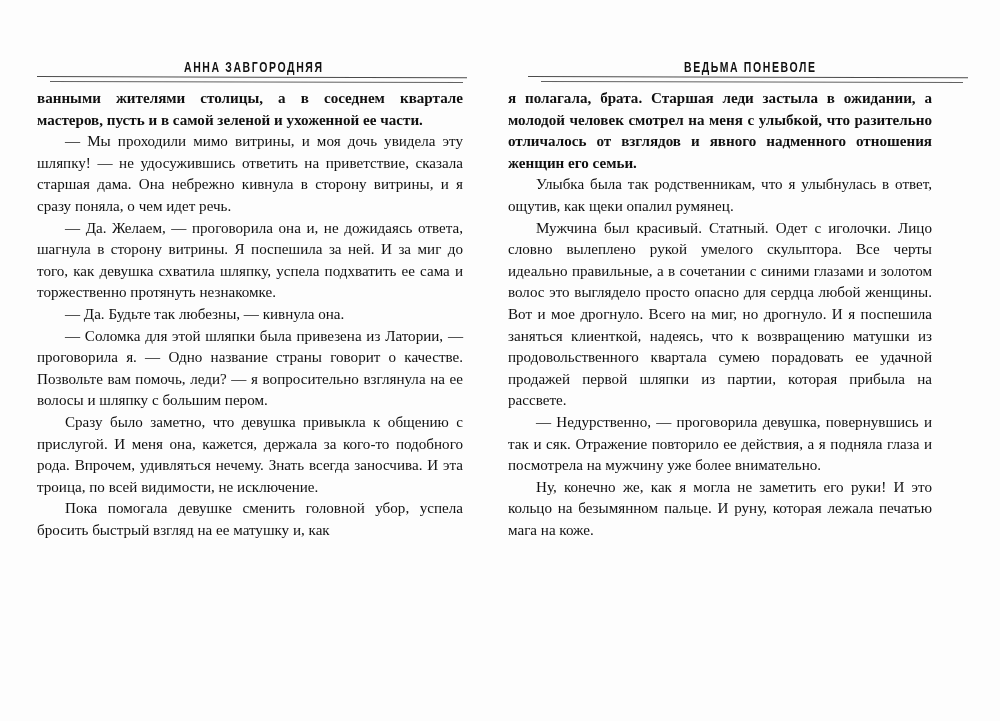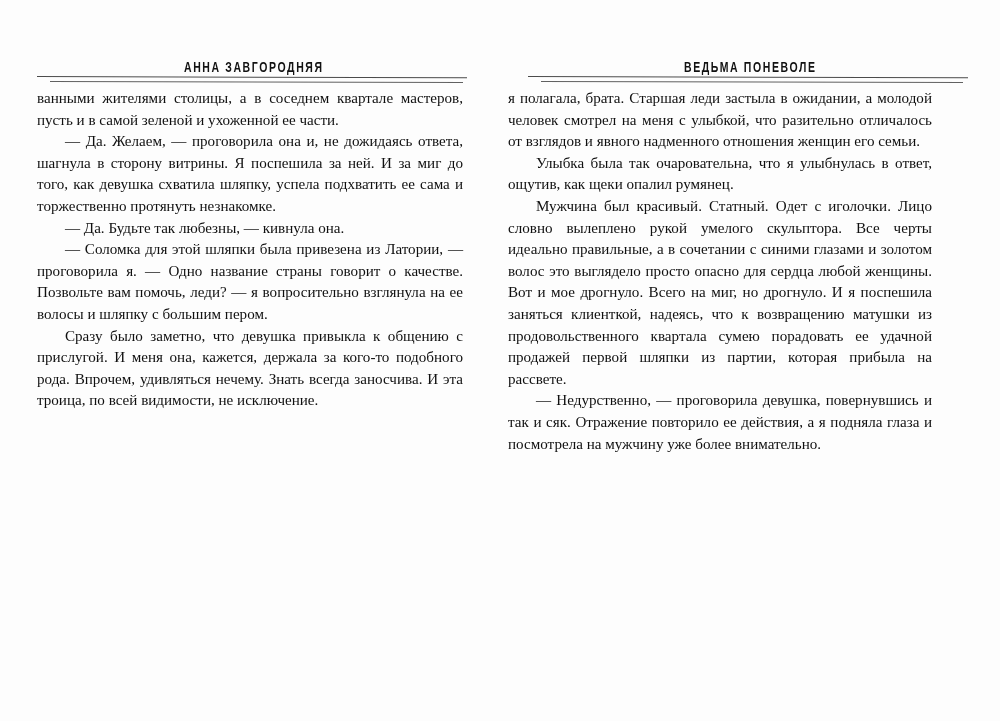--- a/index.html
+++ b/index.html
@@ -85,7 +85,7 @@
     margin: 0;
     text-indent: 28px;
   }
-  .body-col p.no-indent { text-indent: 0; }
+  .body-col p.no-indent { text-indent: 0; font-weight: bold; }
 
   
   .folio {

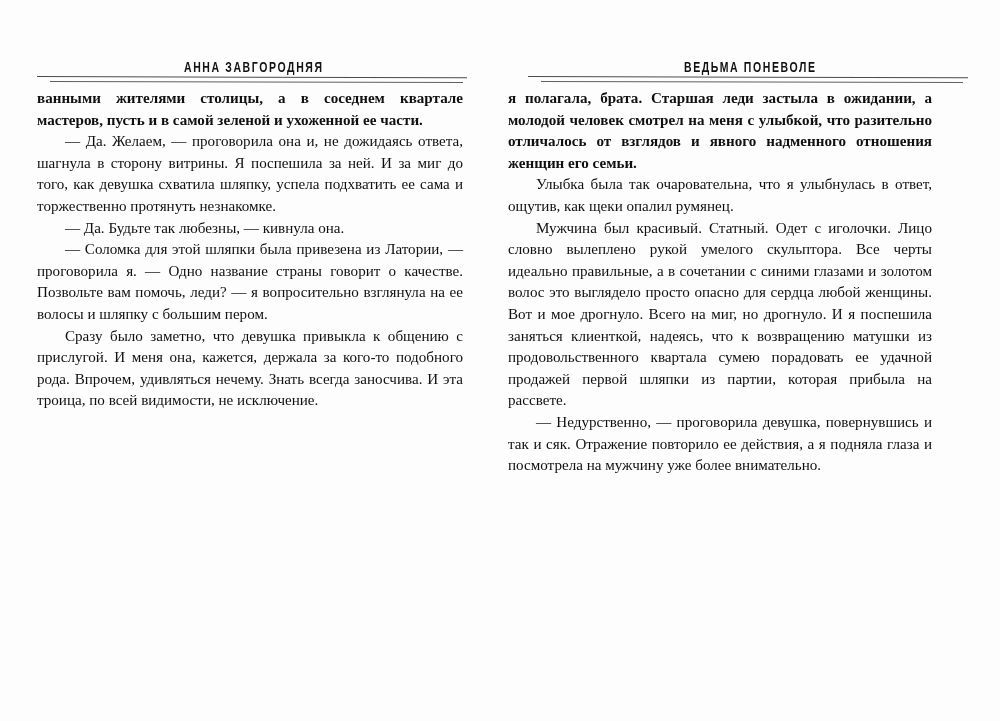--- a/index.html
+++ b/index.html
@@ -147,6 +147,7 @@
 
     <div class="body-col">
       <p class="no-indent">ванными жителями столицы, а в соседнем квартале мастеров, пусть и в самой зеленой и ухоженной ее части.</p>
+      <p>— Мы проходили мимо витрины, и моя дочь увидела эту шляпку! — не удосужившись ответить на приветствие, сказала старшая дама. Она небрежно кивнула в сторону витрины, и я сразу поняла, о чем идет речь.</p>
       <p>— Да. Желаем, — проговорила она и, не дожидаясь ответа, шагнула в сторону витрины. Я поспешила за ней. И за миг до того, как девушка схватила шляпку, успела подхватить ее сама и торжественно протянуть незнакомке.</p>
       <p>— Да. Будьте так любезны, — кивнула она.</p>
       <p>— Соломка для этой шляпки была привезена из Латории, — проговорила я. — Одно название страны говорит о качестве. Позвольте вам помочь, леди? — я вопросительно взглянула на ее волосы и шляпку с большим пером.</p>

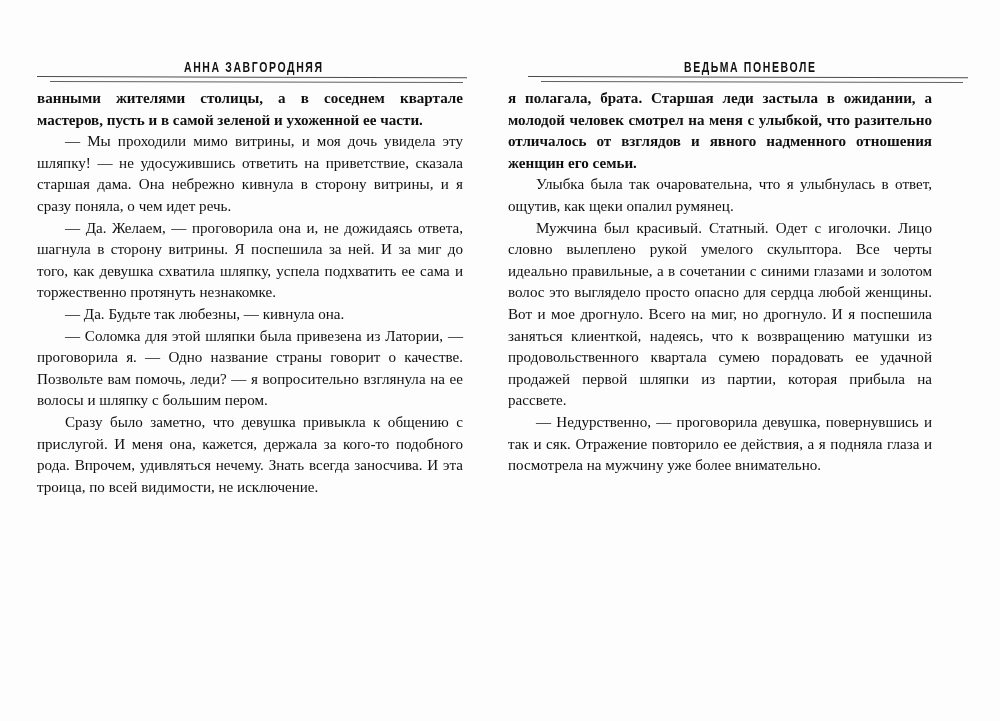--- a/index.html
+++ b/index.html
@@ -178,7 +178,7 @@
 
     <div class="body-col">
       <p class="no-indent">я полагала, брата. Старшая леди застыла в ожидании, а молодой человек смотрел на меня с улыбкой, что разительно отличалось от взглядов и явного надменного отношения женщин его семьи.</p>
-      <p>Улыбка была так очаровательна, что я улыбнулась в ответ, ощутив, как щеки опалил румянец.</p>
+      <p>Улыбка была так родственникам, что я улыбнулась в ответ, ощутив, как щеки опалил румянец.</p>
       <p>Мужчина был красивый. Статный. Одет с иголочки. Лицо словно вылеплено рукой умелого скульптора. Все черты идеально правильные, а в сочетании с синими глазами и золотом волос это выглядело просто опасно для сердца любой женщины. Вот и мое дрогнуло. Всего на миг, но дрогнуло. И я поспешила заняться клиенткой, надеясь, что к возвращению матушки из продовольственного квартала сумею порадовать ее удачной продажей первой шляпки из партии, которая прибыла на рассвете.</p>
       <p>— Недурственно, — проговорила девушка, повернувшись и так и сяк. Отражение повторило ее действия, а я подняла глаза и посмотрела на мужчину уже более внимательно.</p>
     </div>

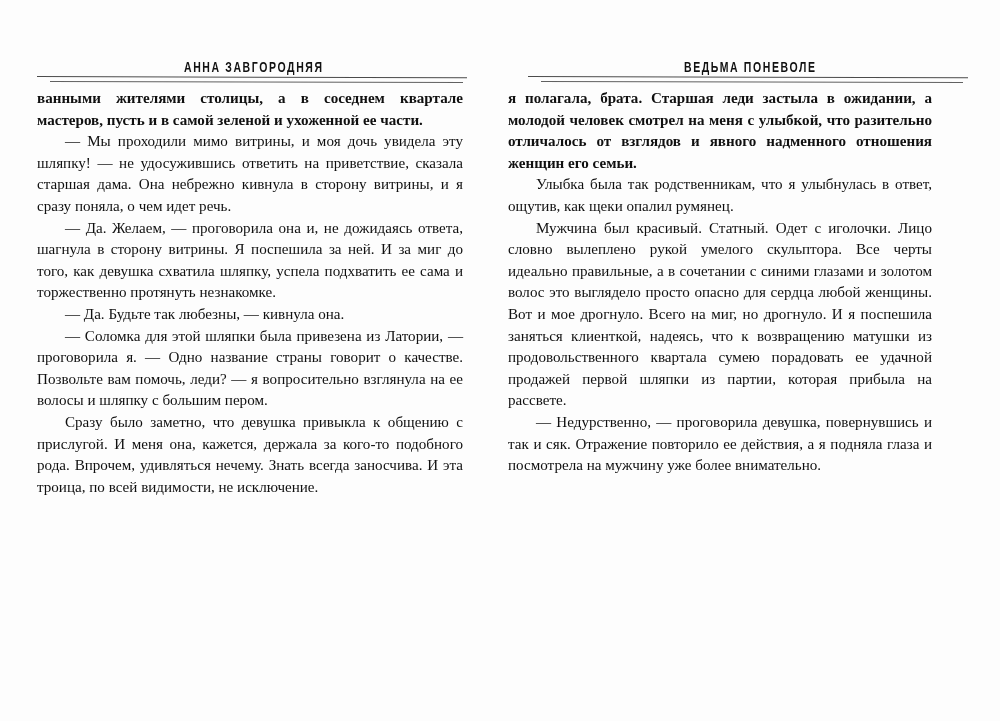--- a/index.html
+++ b/index.html
@@ -181,6 +181,7 @@
       <p>Улыбка была так родственникам, что я улыбнулась в ответ, ощутив, как щеки опалил румянец.</p>
       <p>Мужчина был красивый. Статный. Одет с иголочки. Лицо словно вылеплено рукой умелого скульптора. Все черты идеально правильные, а в сочетании с синими глазами и золотом волос это выглядело просто опасно для сердца любой женщины. Вот и мое дрогнуло. Всего на миг, но дрогнуло. И я поспешила заняться клиенткой, надеясь, что к возвращению матушки из продовольственного квартала сумею порадовать ее удачной продажей первой шляпки из партии, которая прибыла на рассвете.</p>
       <p>— Недурственно, — проговорила девушка, повернувшись и так и сяк. Отражение повторило ее действия, а я подняла глаза и посмотрела на мужчину уже более внимательно.</p>
+      <p>Ну, конечно же, как я могла не заметить его руки! И это кольцо на безымянном пальце. И руну, которая лежала печатью мага на коже.</p>
     </div>
 
     <div class="folio">5</div>

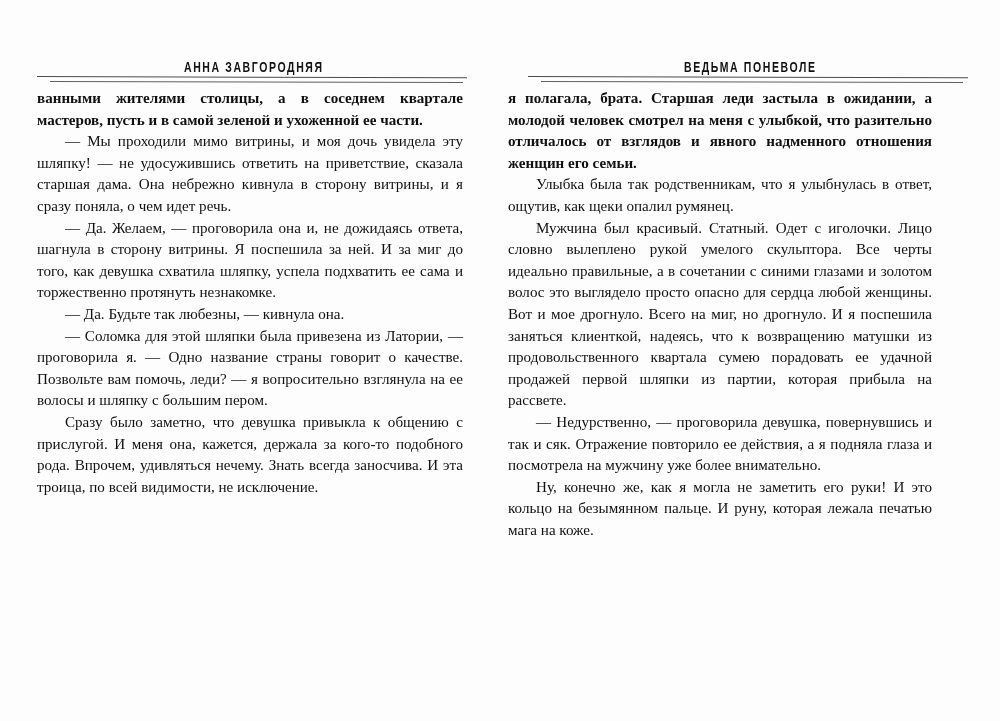--- a/index.html
+++ b/index.html
@@ -152,6 +152,7 @@
       <p>— Да. Будьте так любезны, — кивнула она.</p>
       <p>— Соломка для этой шляпки была привезена из Латории, — проговорила я. — Одно название страны говорит о качестве. Позвольте вам помочь, леди? — я вопросительно взглянула на ее волосы и шляпку с большим пером.</p>
       <p>Сразу было заметно, что девушка привыкла к общению с прислугой. И меня она, кажется, держала за кого-то подобного рода. Впрочем, удивляться нечему. Знать всегда заносчива. И эта троица, по всей видимости, не исключение.</p>
+      <p>Пока помогала девушке сменить головной убор, успела бросить быстрый взгляд на ее матушку и, как</p>
     </div>
 
     <div class="folio">4</div>

